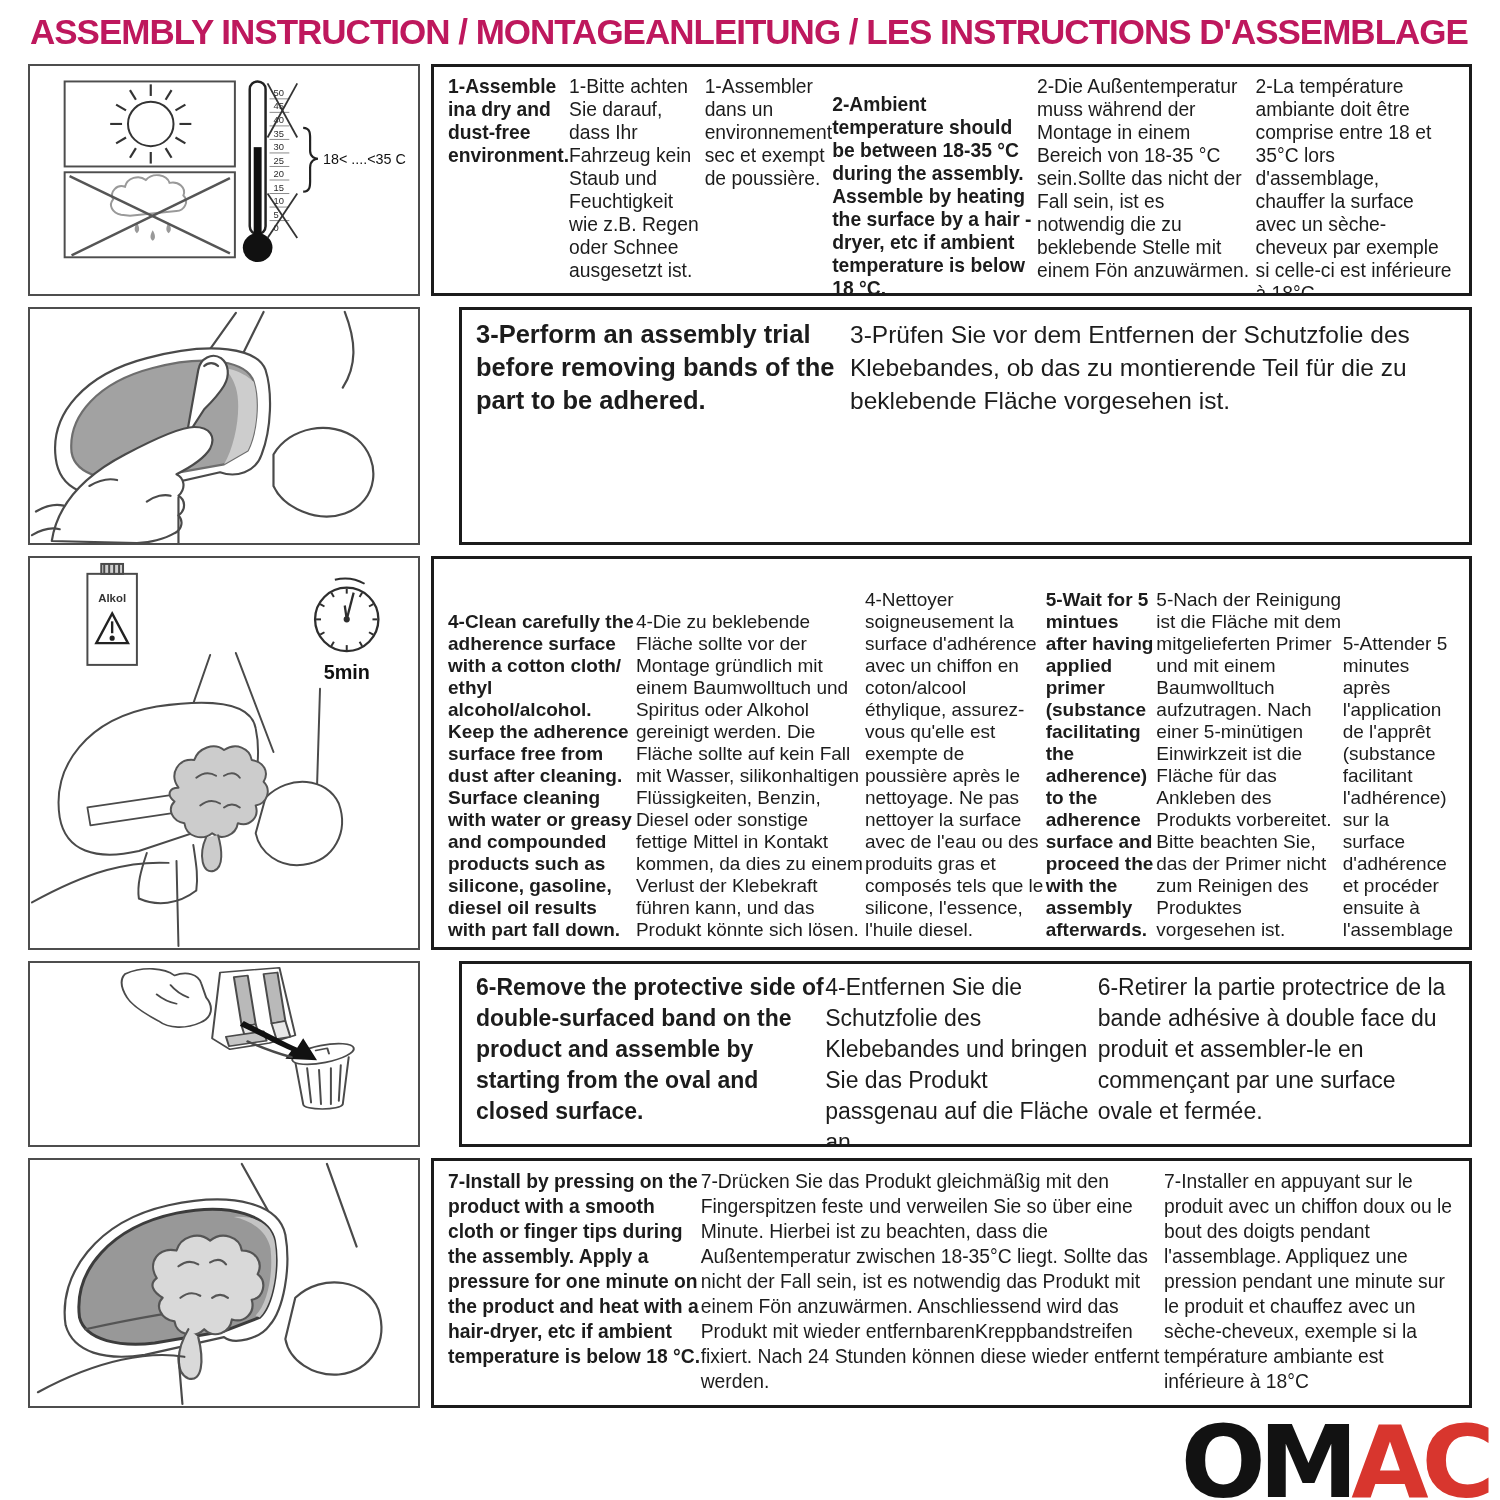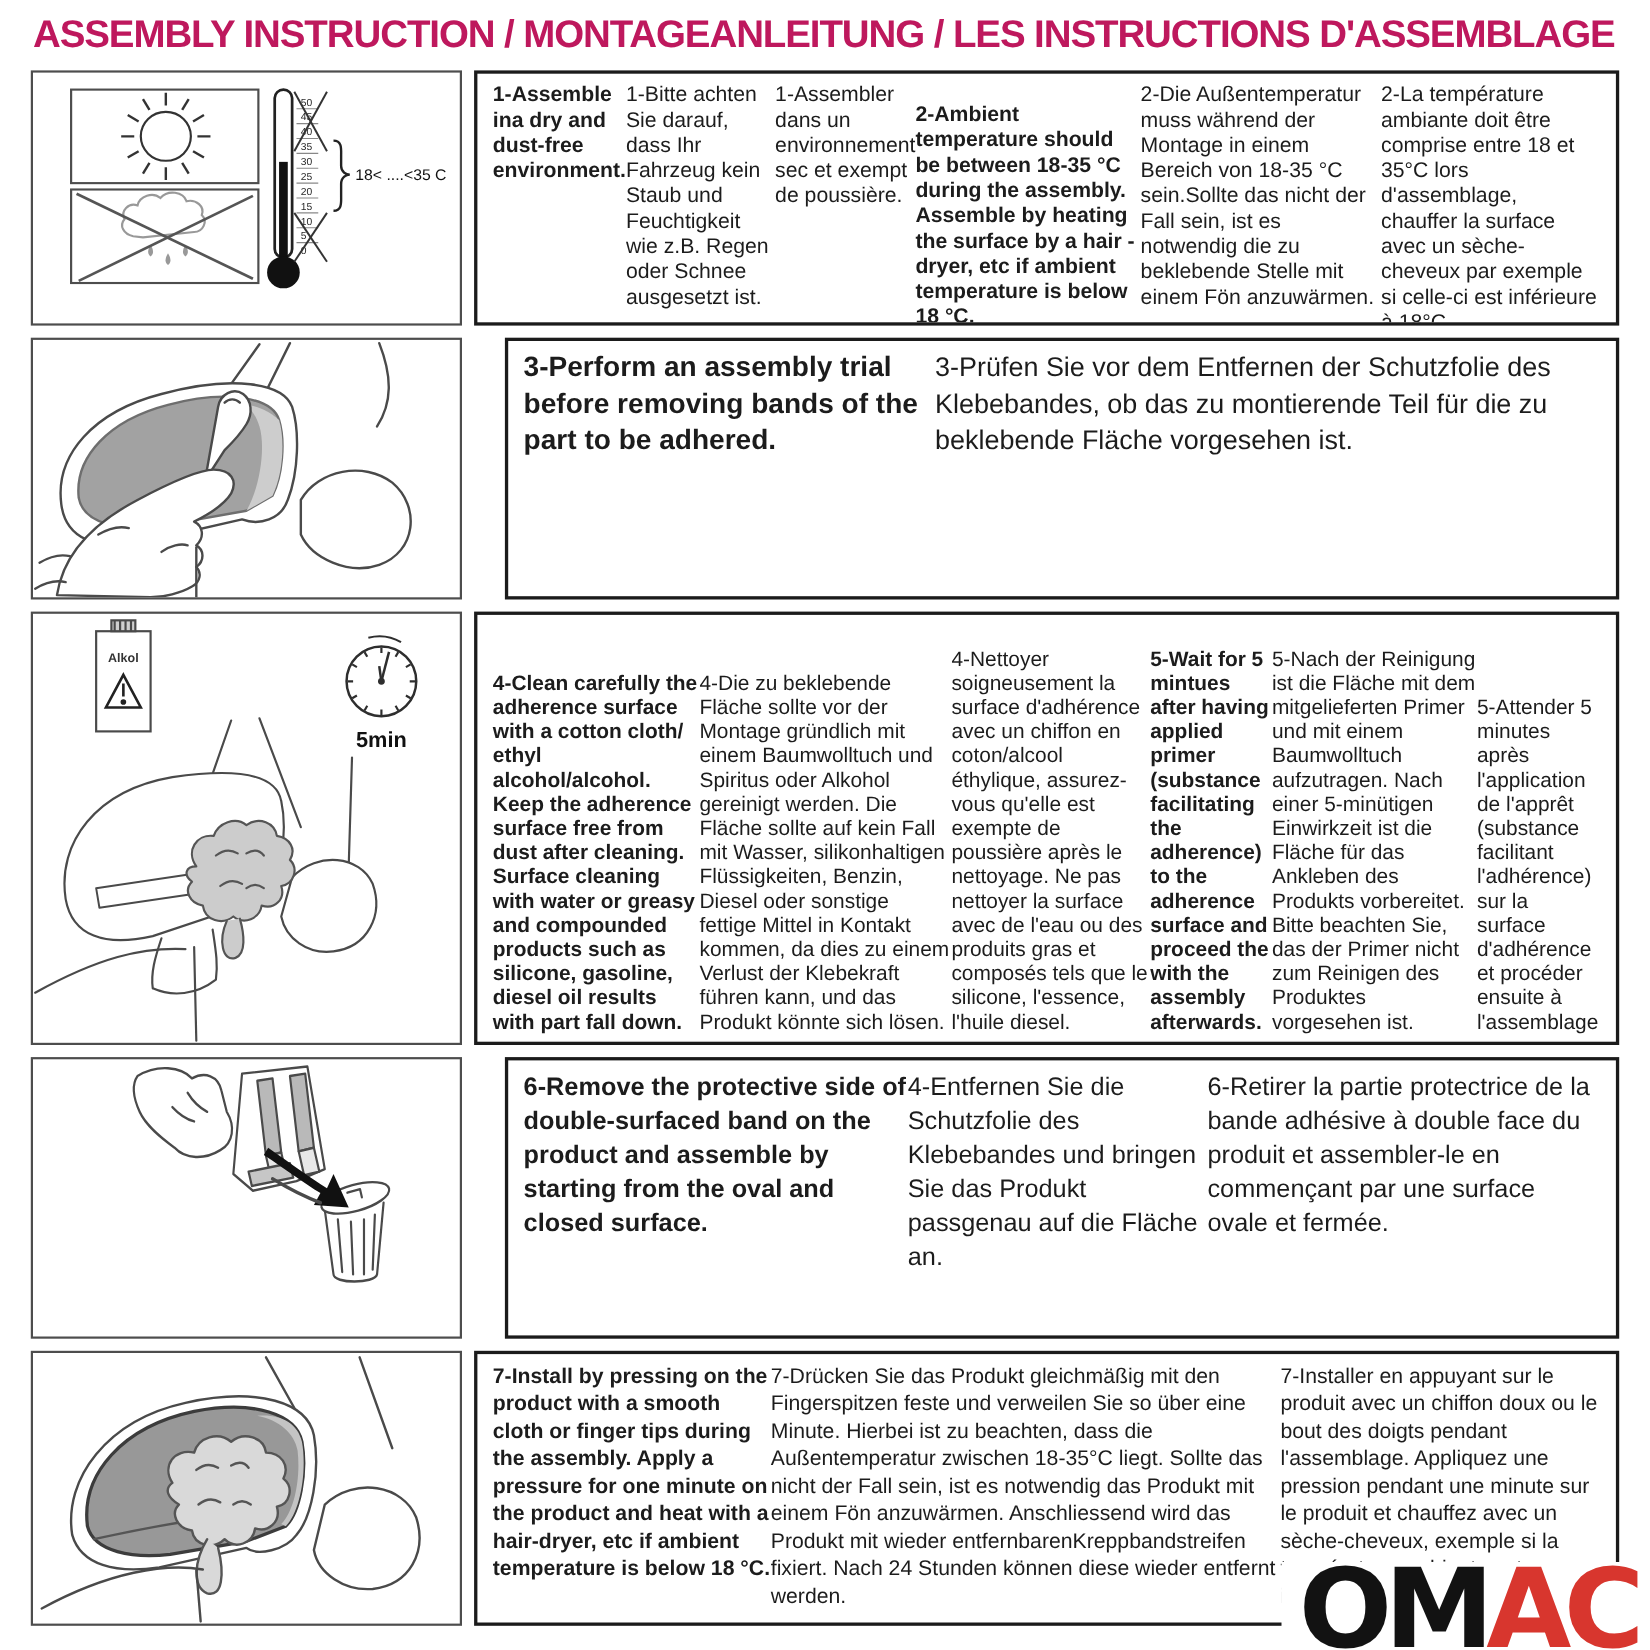--- a/index.html
+++ b/index.html
@@ -13,7 +13,7 @@
 
   .row { display:flex; gap:11px; margin-bottom:11px; align-items:stretch; }
   .row.h1 { height:232px; } .row.h2 { height:238px; } .row.h3 { height:394px; }
-  .row.h4 { height:256px; } .row.h5 { height:250px; }
+  .row.h4 { height:186px; } .row.h5 { height:250px; }
 
   .illu { flex:0 0 392px; width:392px; border:2px solid #4d4d4d;
           position:relative; background:#fff; }

